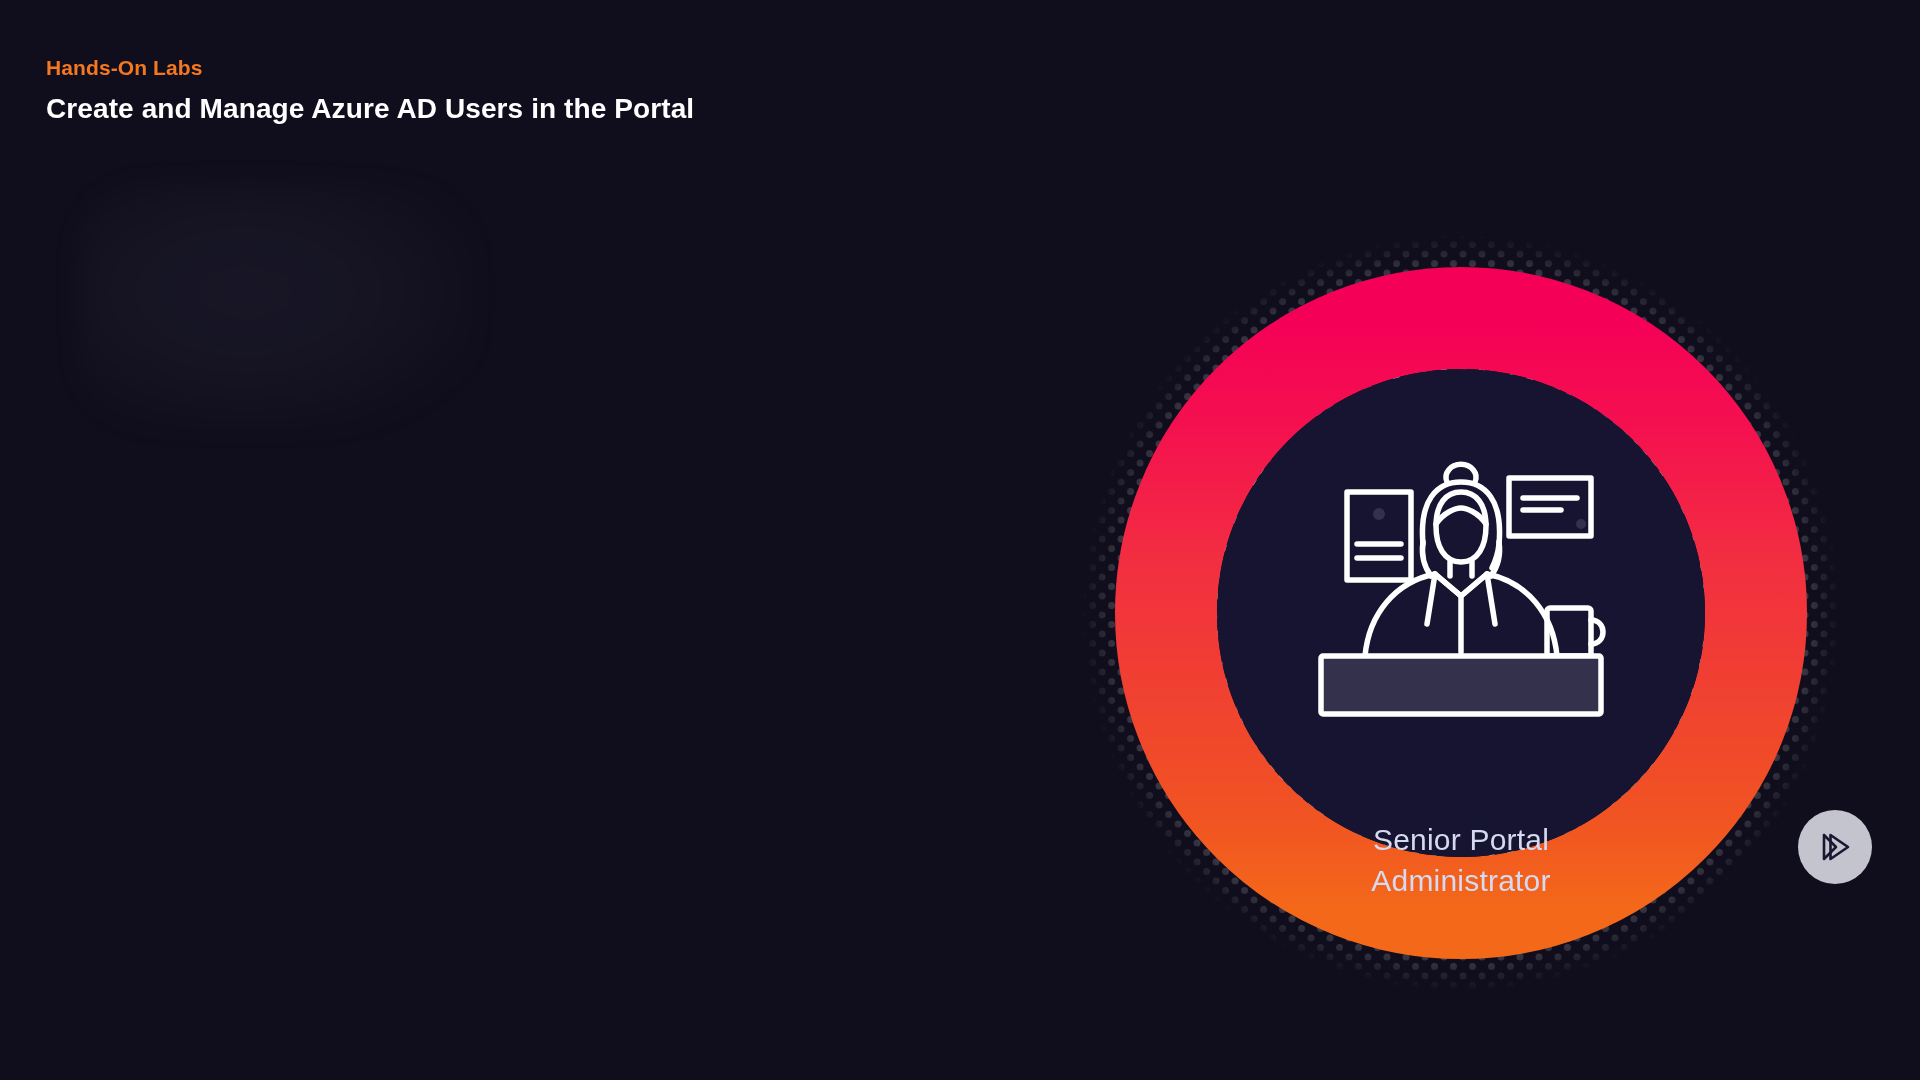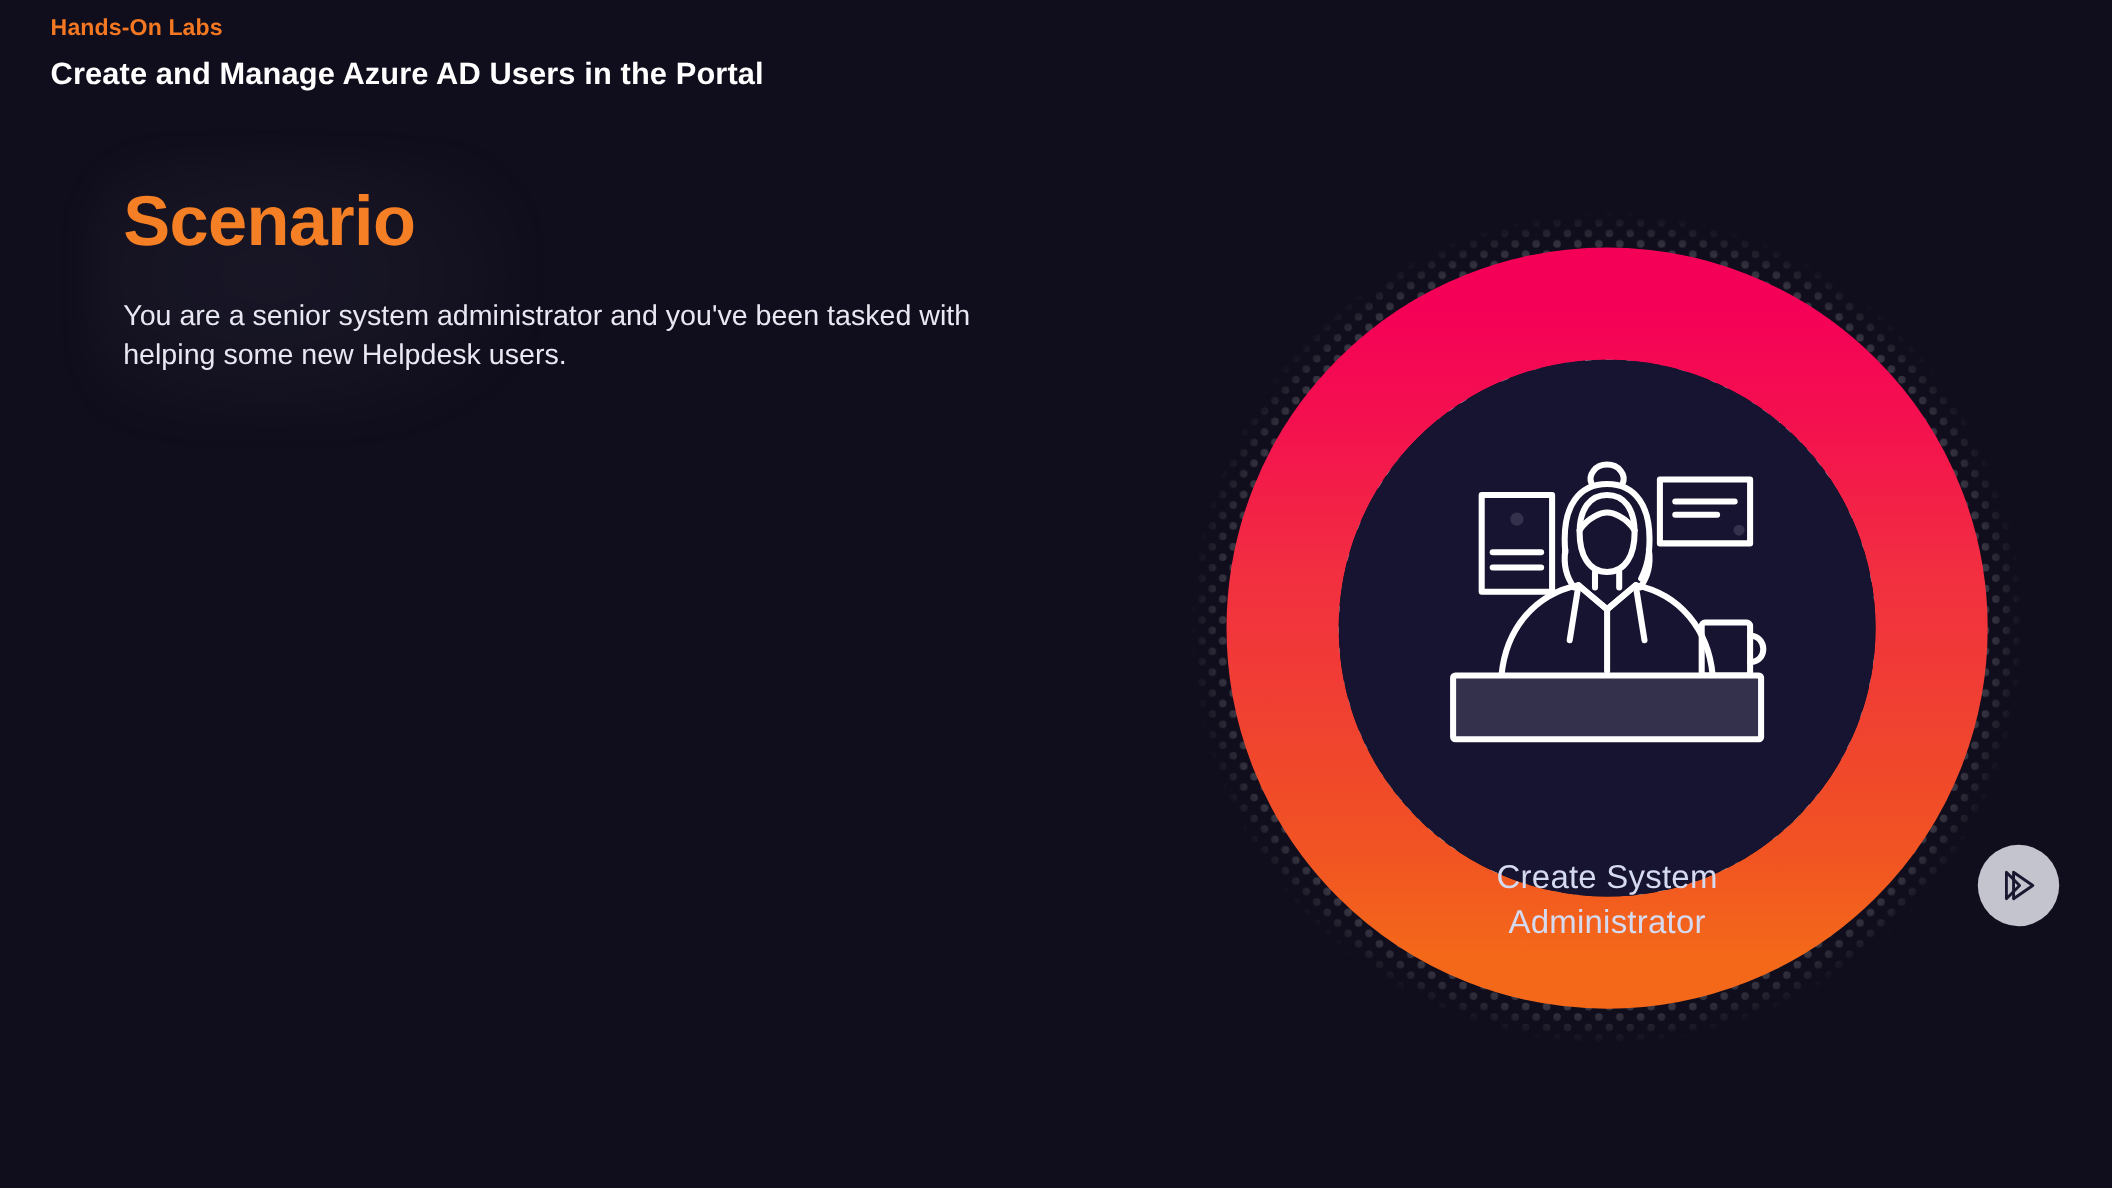--- a/index.html
+++ b/index.html
@@ -16,6 +16,7 @@
     position:relative;
     width:1920px; height:872px;
     background:#100E1C;
+    margin-top:42px;
   }
 
   

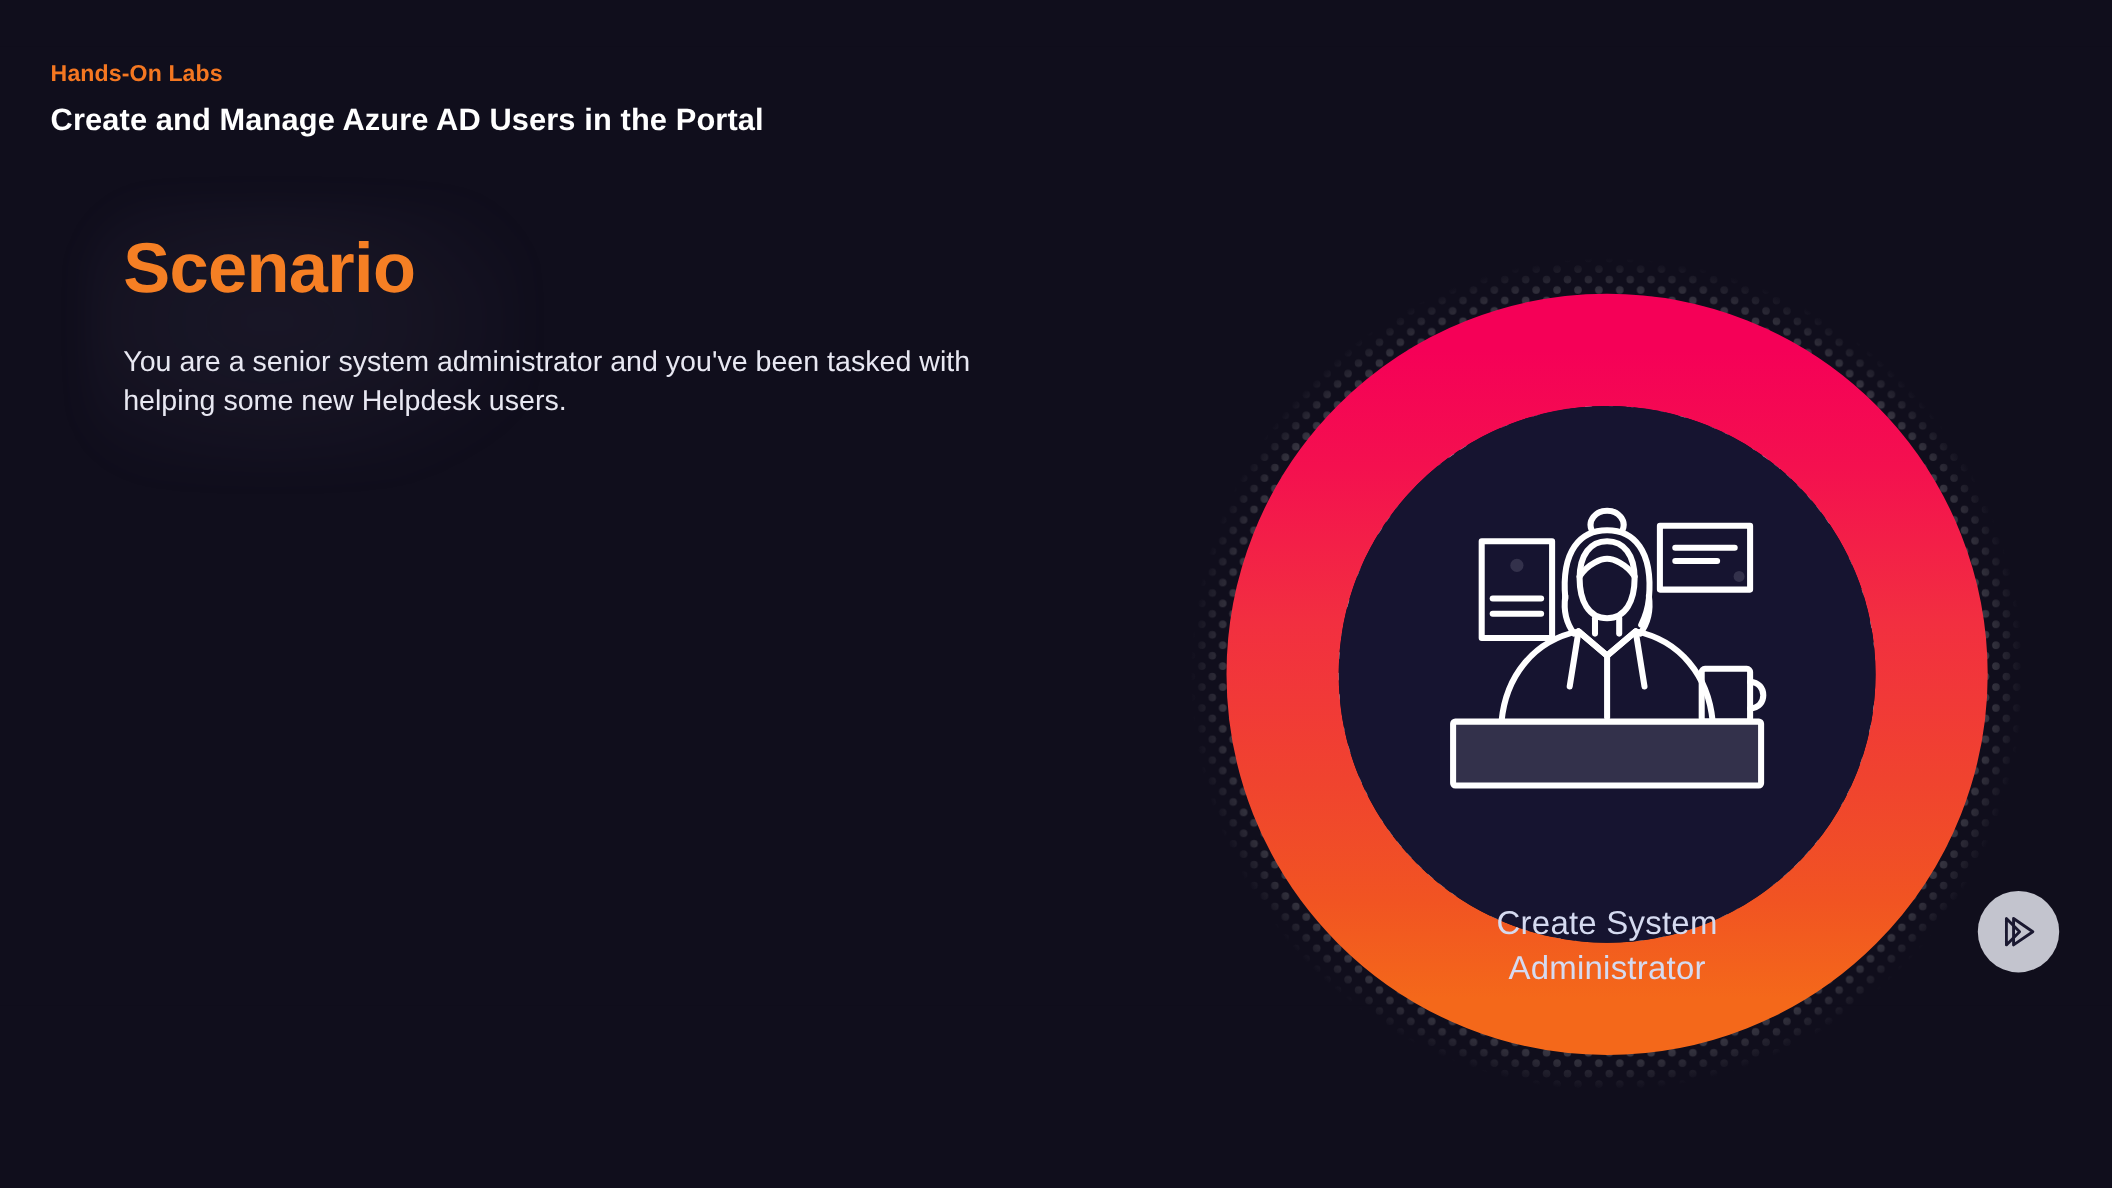--- a/index.html
+++ b/index.html
@@ -128,10 +128,6 @@
 
   <div id="copy-glow"></div>
 
-  <div id="copy">
-    <div id="section-heading">Scenario</div>
-    <div id="body-copy">You are a senior system administrator and you've been tasked with helping some new Helpdesk users.</div>
-  </div>
 
   <div id="graphic">
 

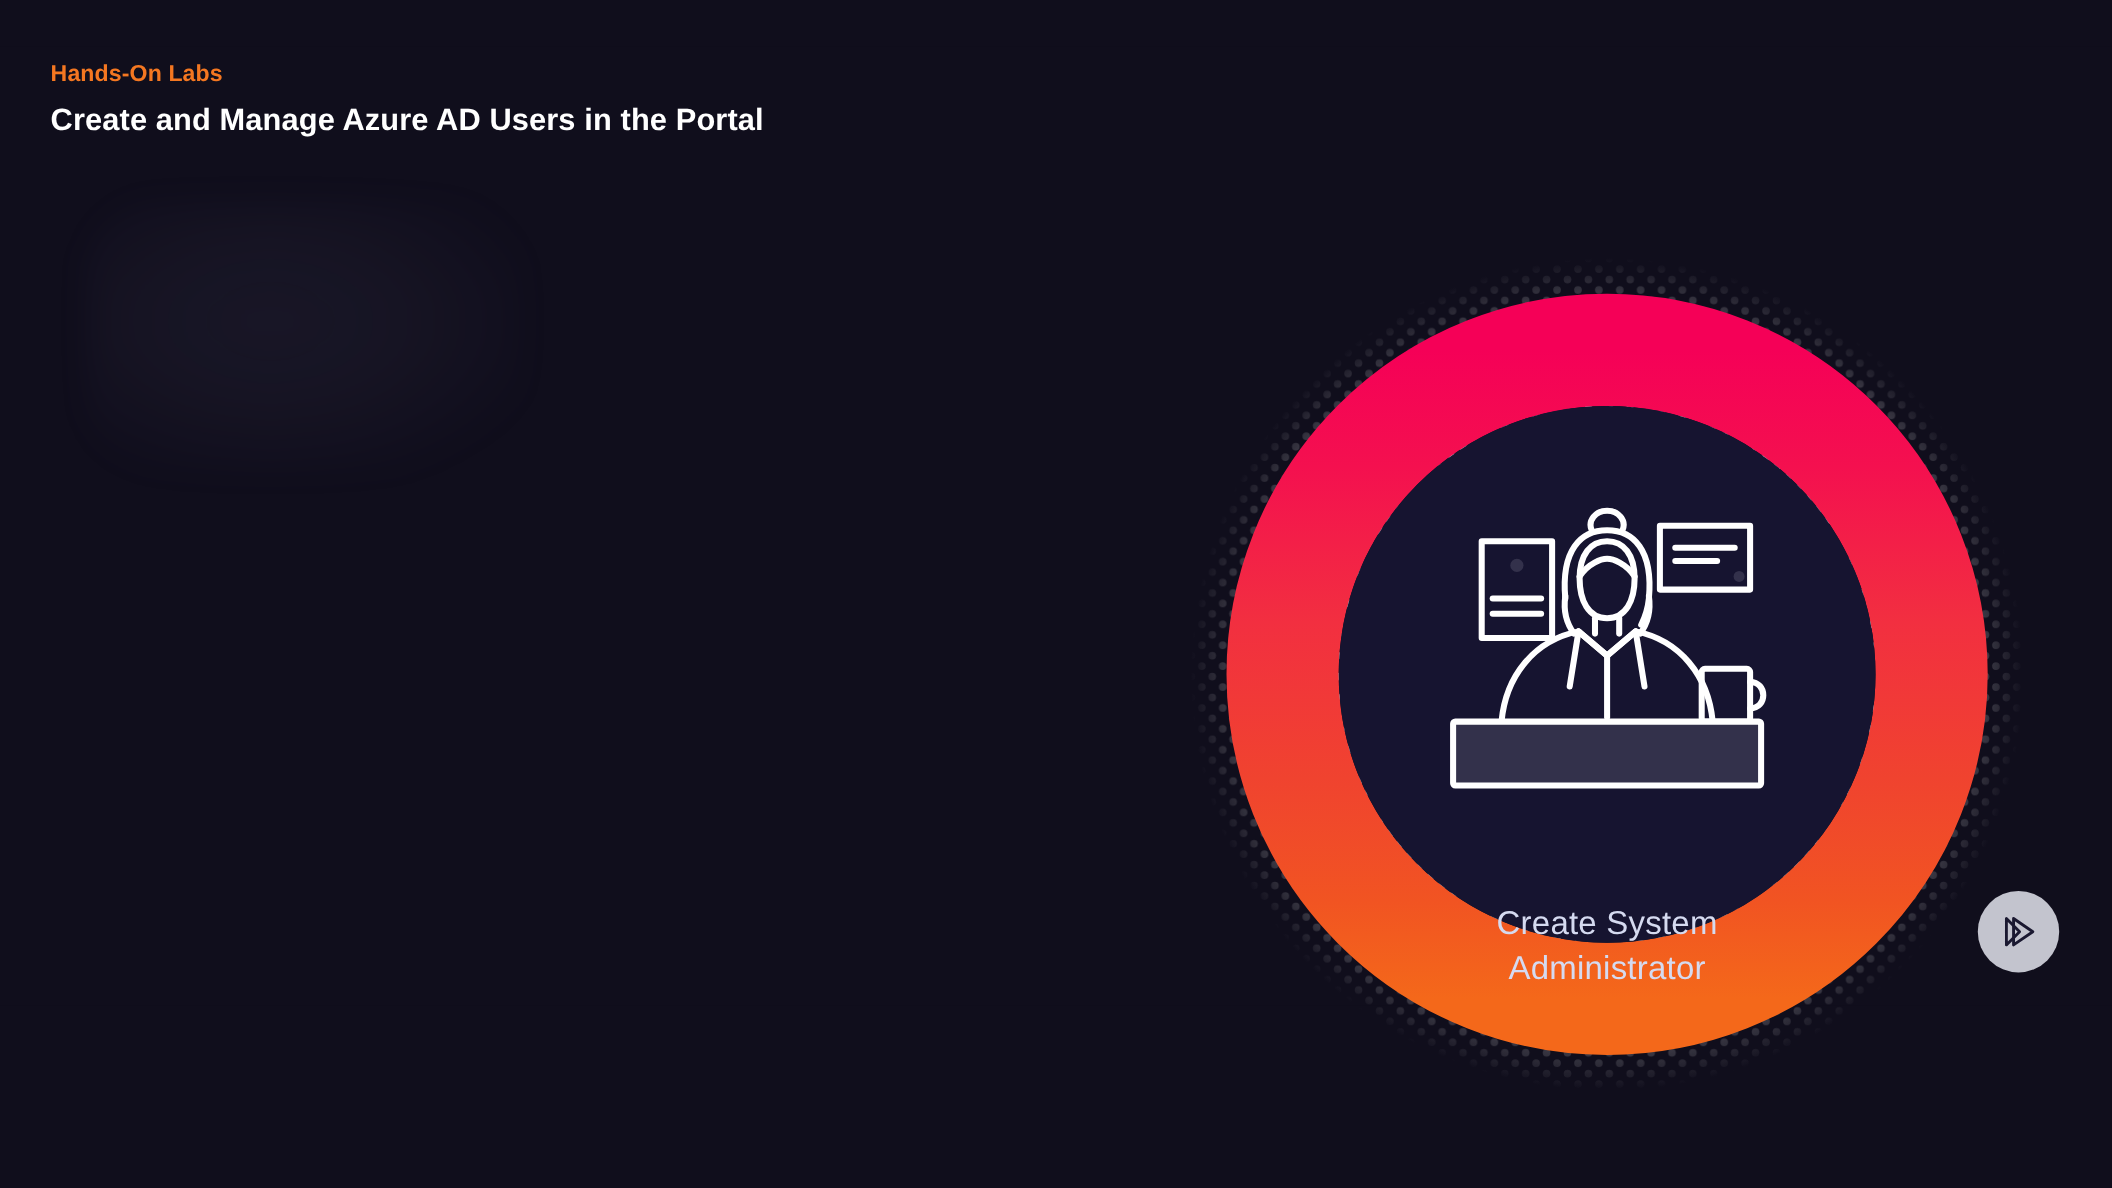--- a/index.html
+++ b/index.html
@@ -223,7 +223,7 @@
     </svg>
 
     <div id="center-label">
-      <div>Create System</div>
+      <div>Senior Portal</div>
       <div>Administrator</div>
     </div>
   </div>

